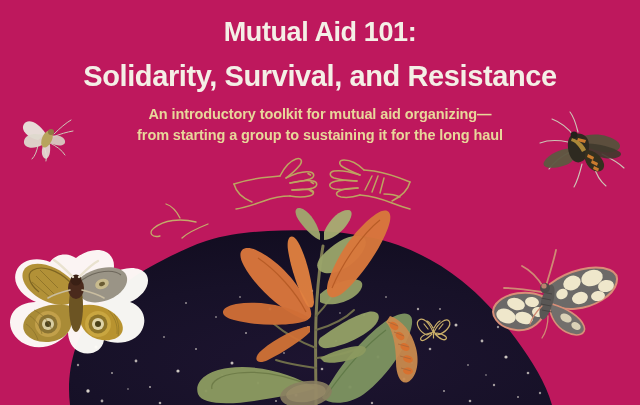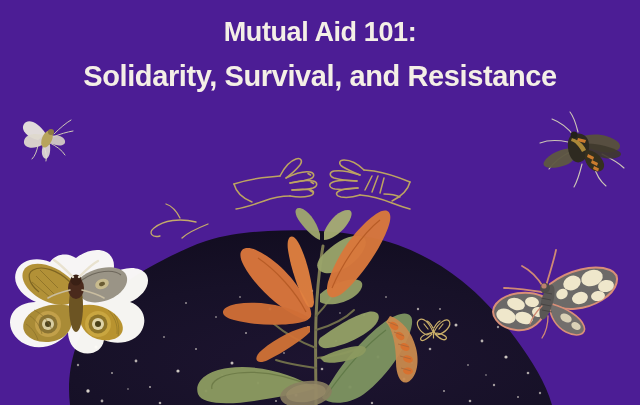--- a/index.html
+++ b/index.html
@@ -61,7 +61,7 @@
 </head>
 <body>
 
-<div id="poster" style="background: #4c1d95;">
+<div id="poster" style="background: #be185d;">
 
   <div id="dome-wrap">
     <svg id="dome-svg" viewBox="0 0 640 200" preserveAspectRatio="none">

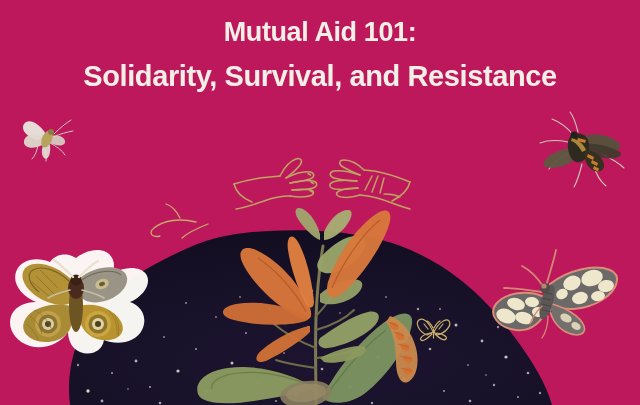--- a/index.html
+++ b/index.html
@@ -151,6 +151,10 @@
   <div id="titles">
     <div id="title-line1">Mutual Aid 101:</div>
     <div id="title-line2">Solidarity, Survival, and Resistance</div>
+    <div id="subtitle">
+      <span class="sub-line">An introductory toolkit for mutual aid organizing—</span>
+      <span class="sub-line">from starting a group to sustaining it for the long haul</span>
+    </div>
   </div>
 
   <div class="art" id="hands">

